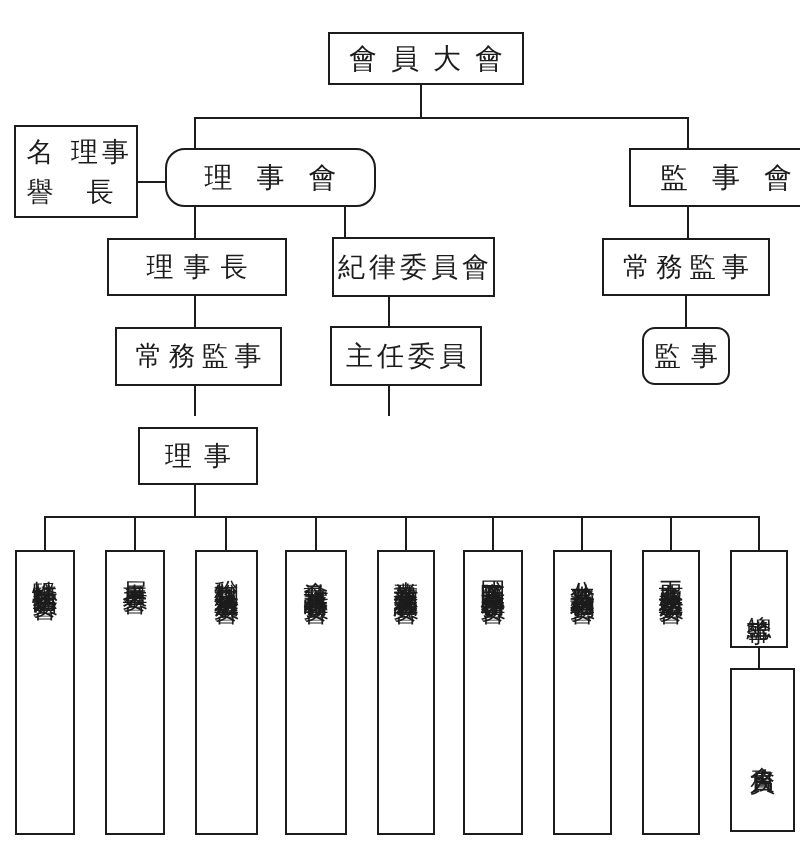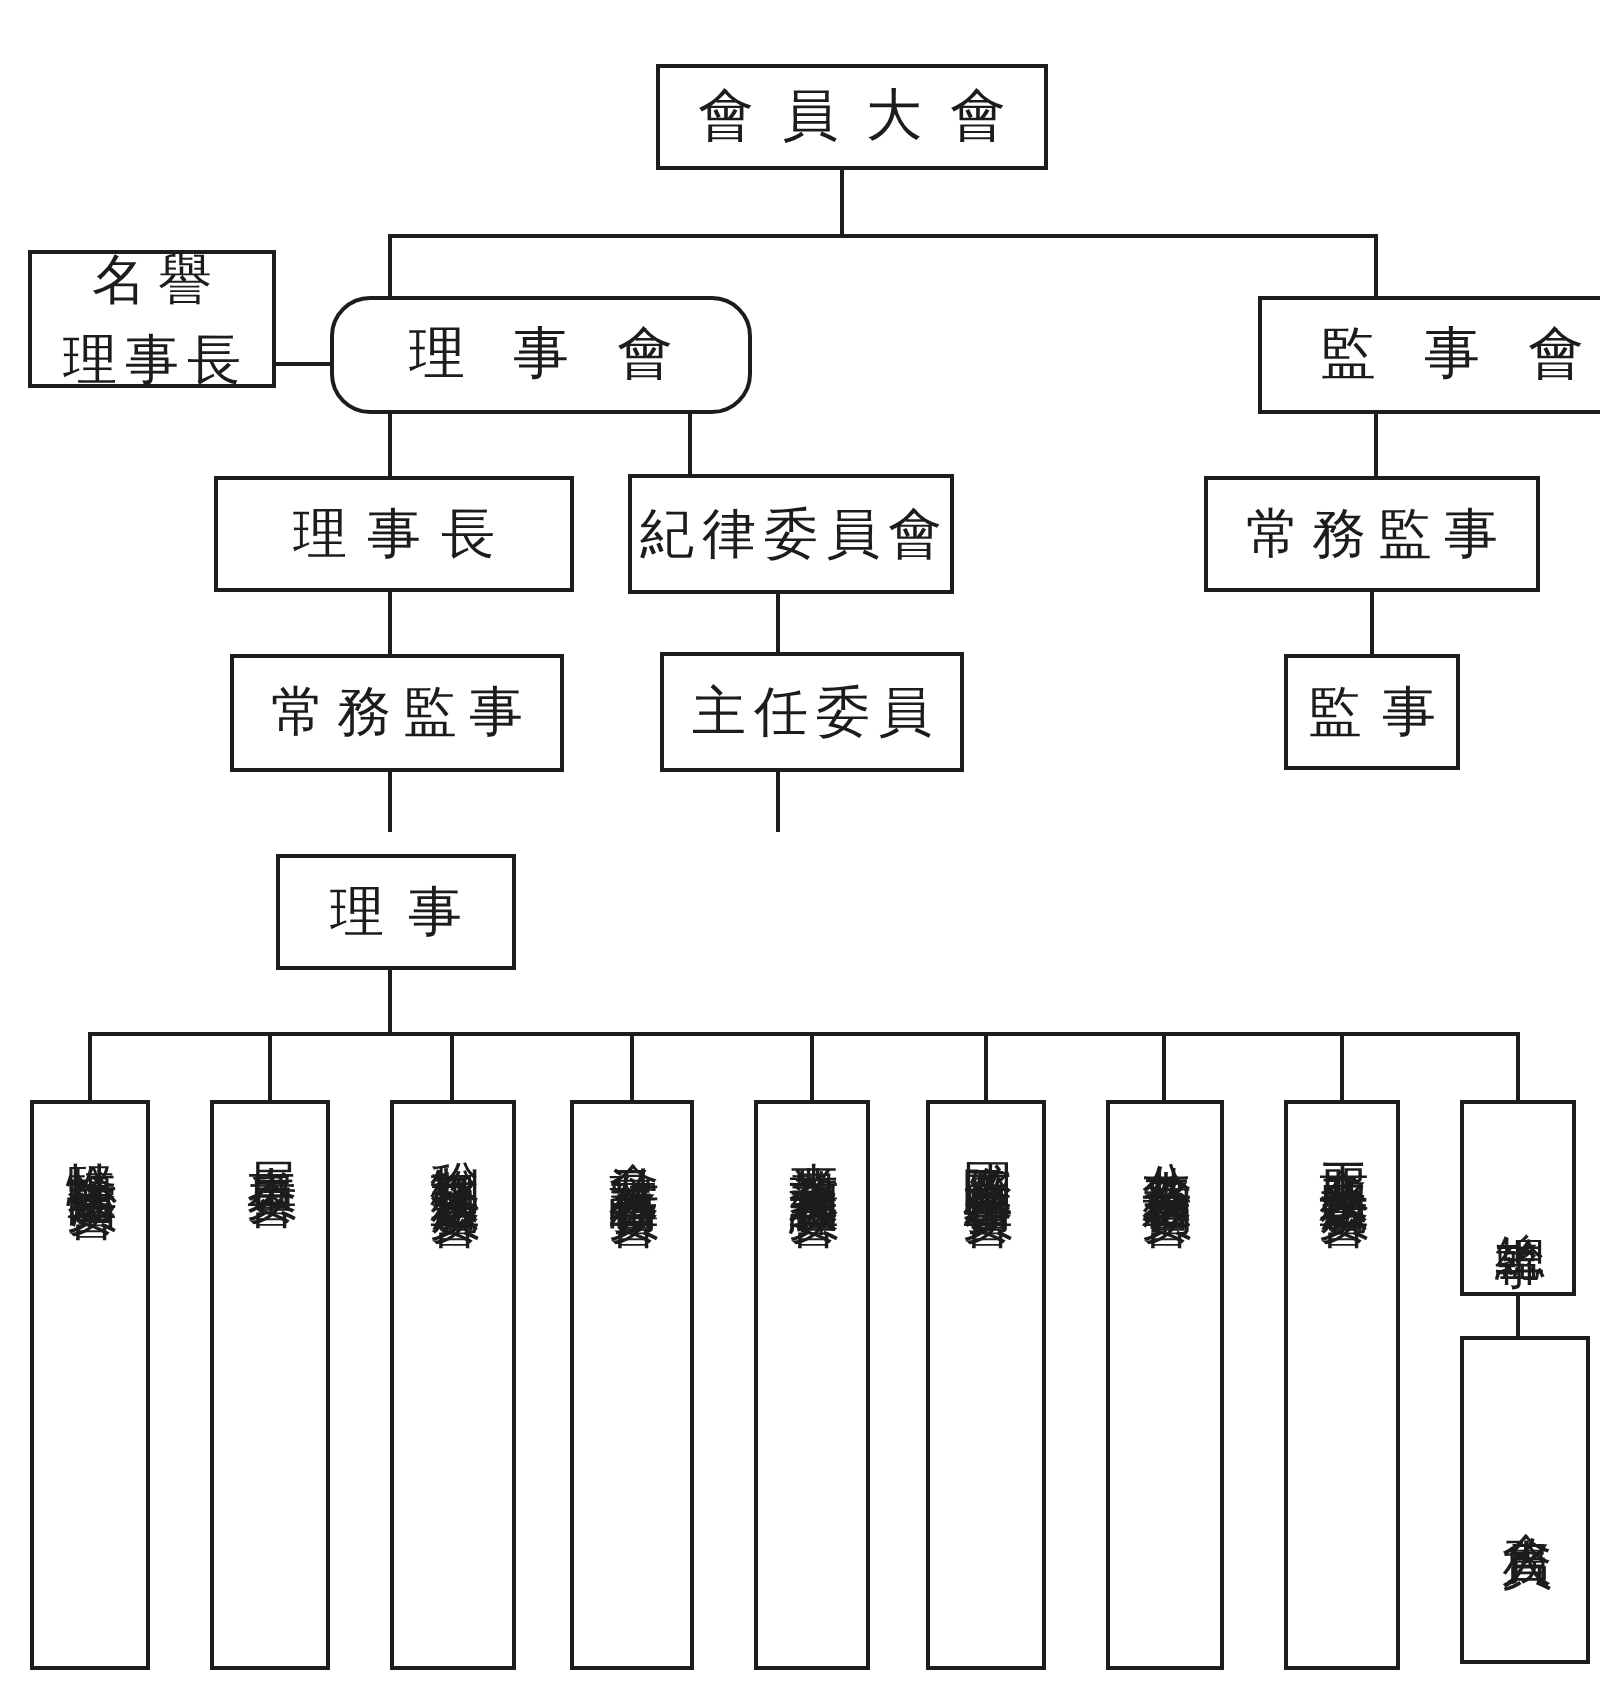--- a/index.html
+++ b/index.html
@@ -38,7 +38,7 @@
 
   
   .b-root        { left: 328px; top: 32px;  width: 196px; height: 53px; font-size: 28px; }
-  .b-honorary    { left: 14px;  top: 125px; width: 124px; height: 69px; flex-direction: column; line-height: 40px; }
+  .b-honorary    { left: 14px;  top: 125px; width: 124px; height: 93px; line-height: 40px; }
   .b-board       { left: 165px; top: 148px; width: 211px; height: 59px; font-size: 28px; border-radius: 20px; }
   .b-supervisory { left: 593px; top: 148px; width: 194px; height: 59px; font-size: 28px; margin-left: 36px; }
   .b-chairman    { left: 107px; top: 238px; width: 180px; height: 58px; }

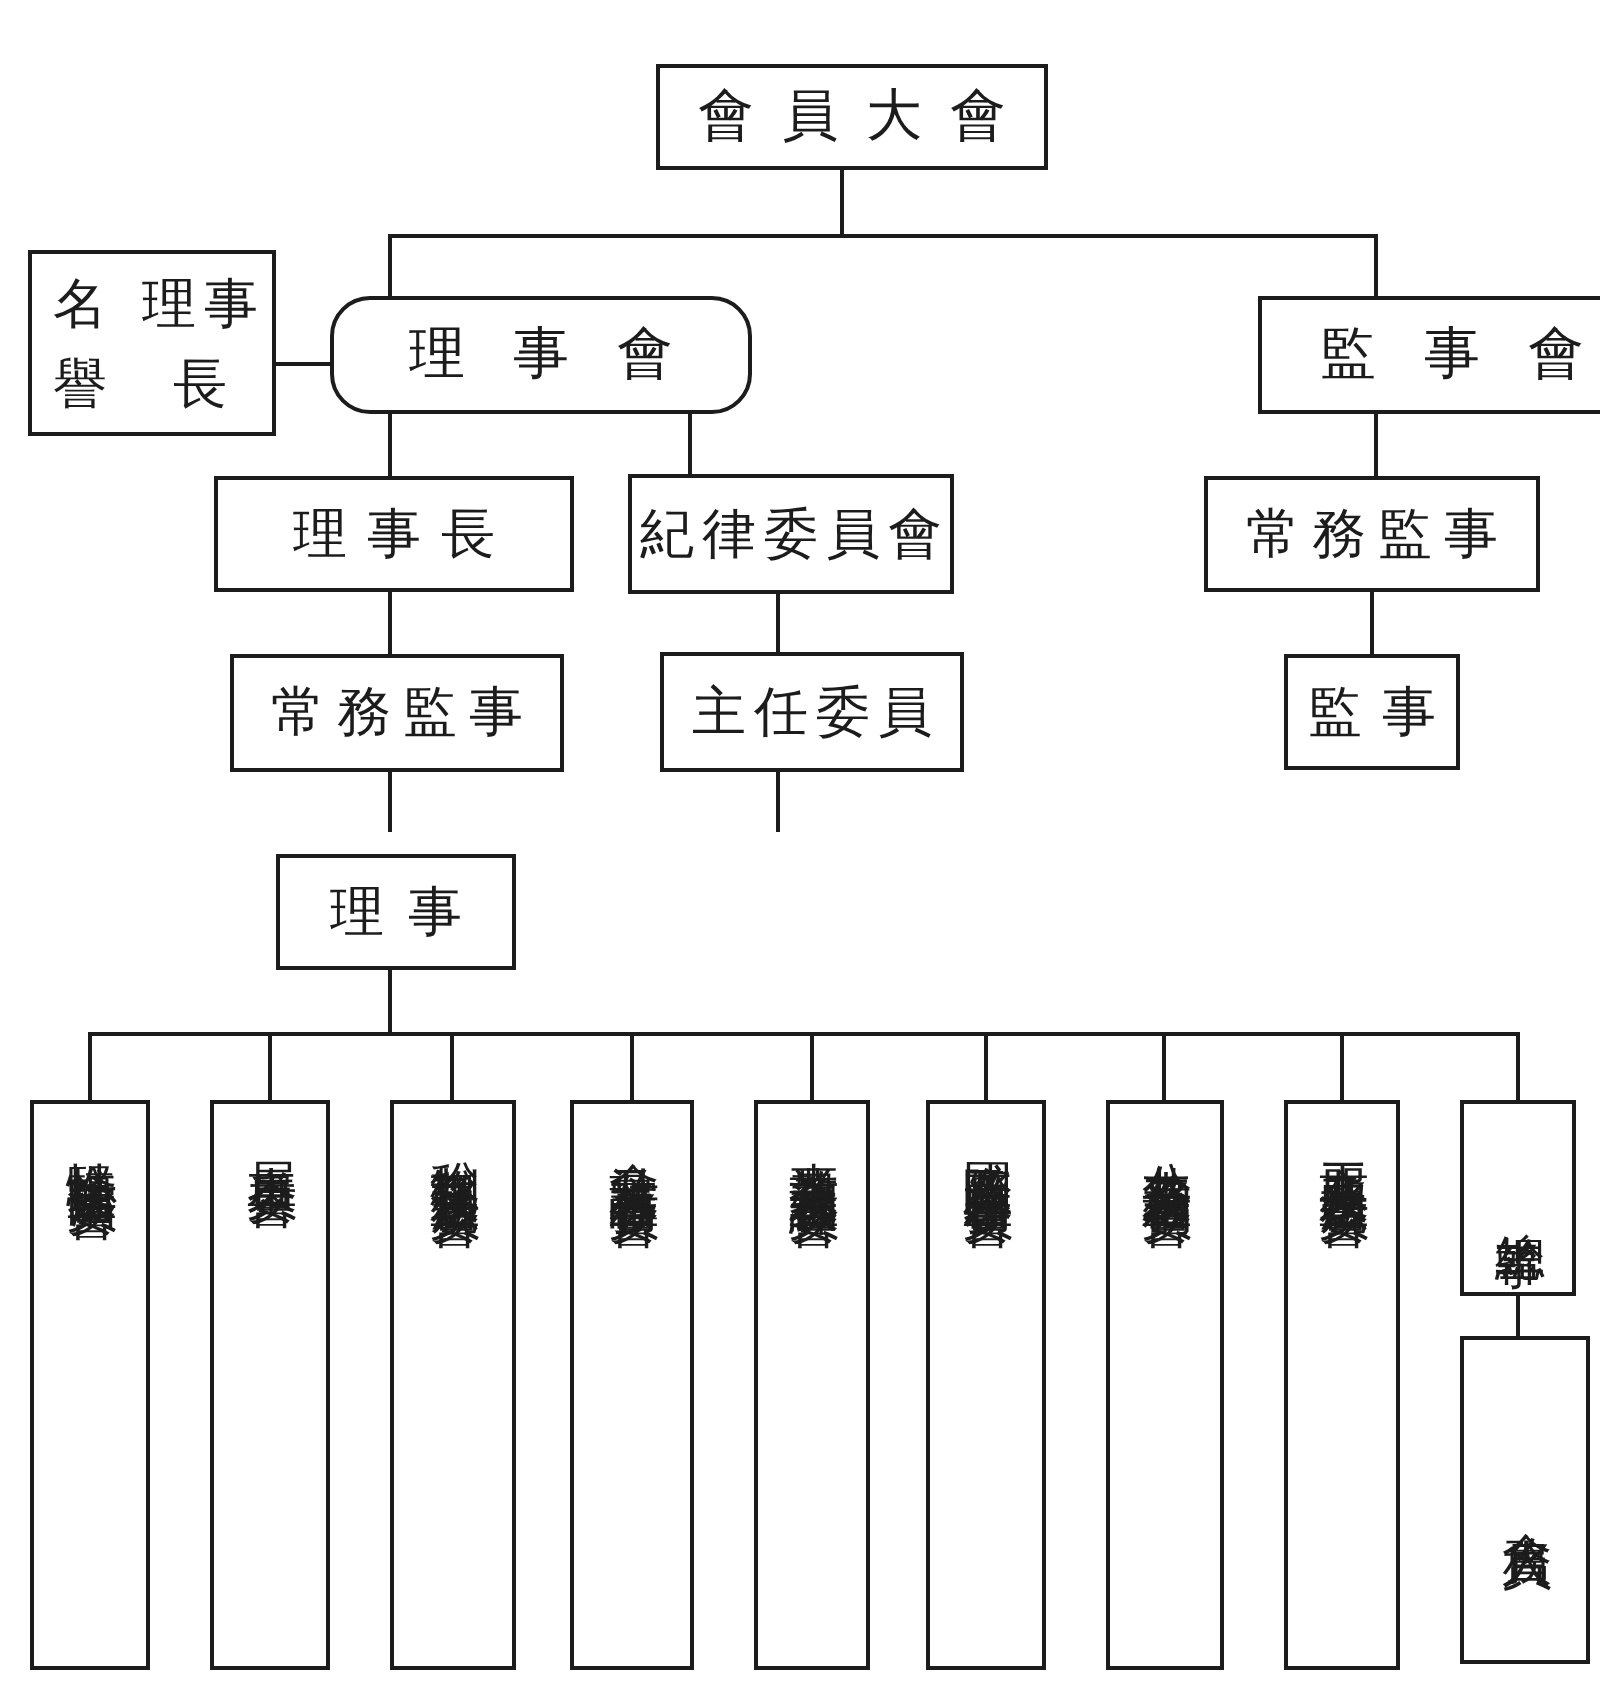--- a/index.html
+++ b/index.html
@@ -42,7 +42,7 @@
   .b-board       { left: 165px; top: 148px; width: 211px; height: 59px; font-size: 28px; border-radius: 20px; }
   .b-supervisory { left: 593px; top: 148px; width: 194px; height: 59px; font-size: 28px; margin-left: 36px; }
   .b-chairman    { left: 107px; top: 238px; width: 180px; height: 58px; }
-  .b-discipline  { left: 314px; top: 237px; width: 163px; height: 60px; }
+  .b-discipline  { left: 332px; top: 237px; width: 163px; height: 60px; }
   .b-standing    { left: 602px; top: 238px; width: 168px; height: 58px; }
   .b-vice        { left: 115px; top: 327px; width: 167px; height: 59px; }
   .b-chief       { left: 330px; top: 326px; width: 152px; height: 60px; }

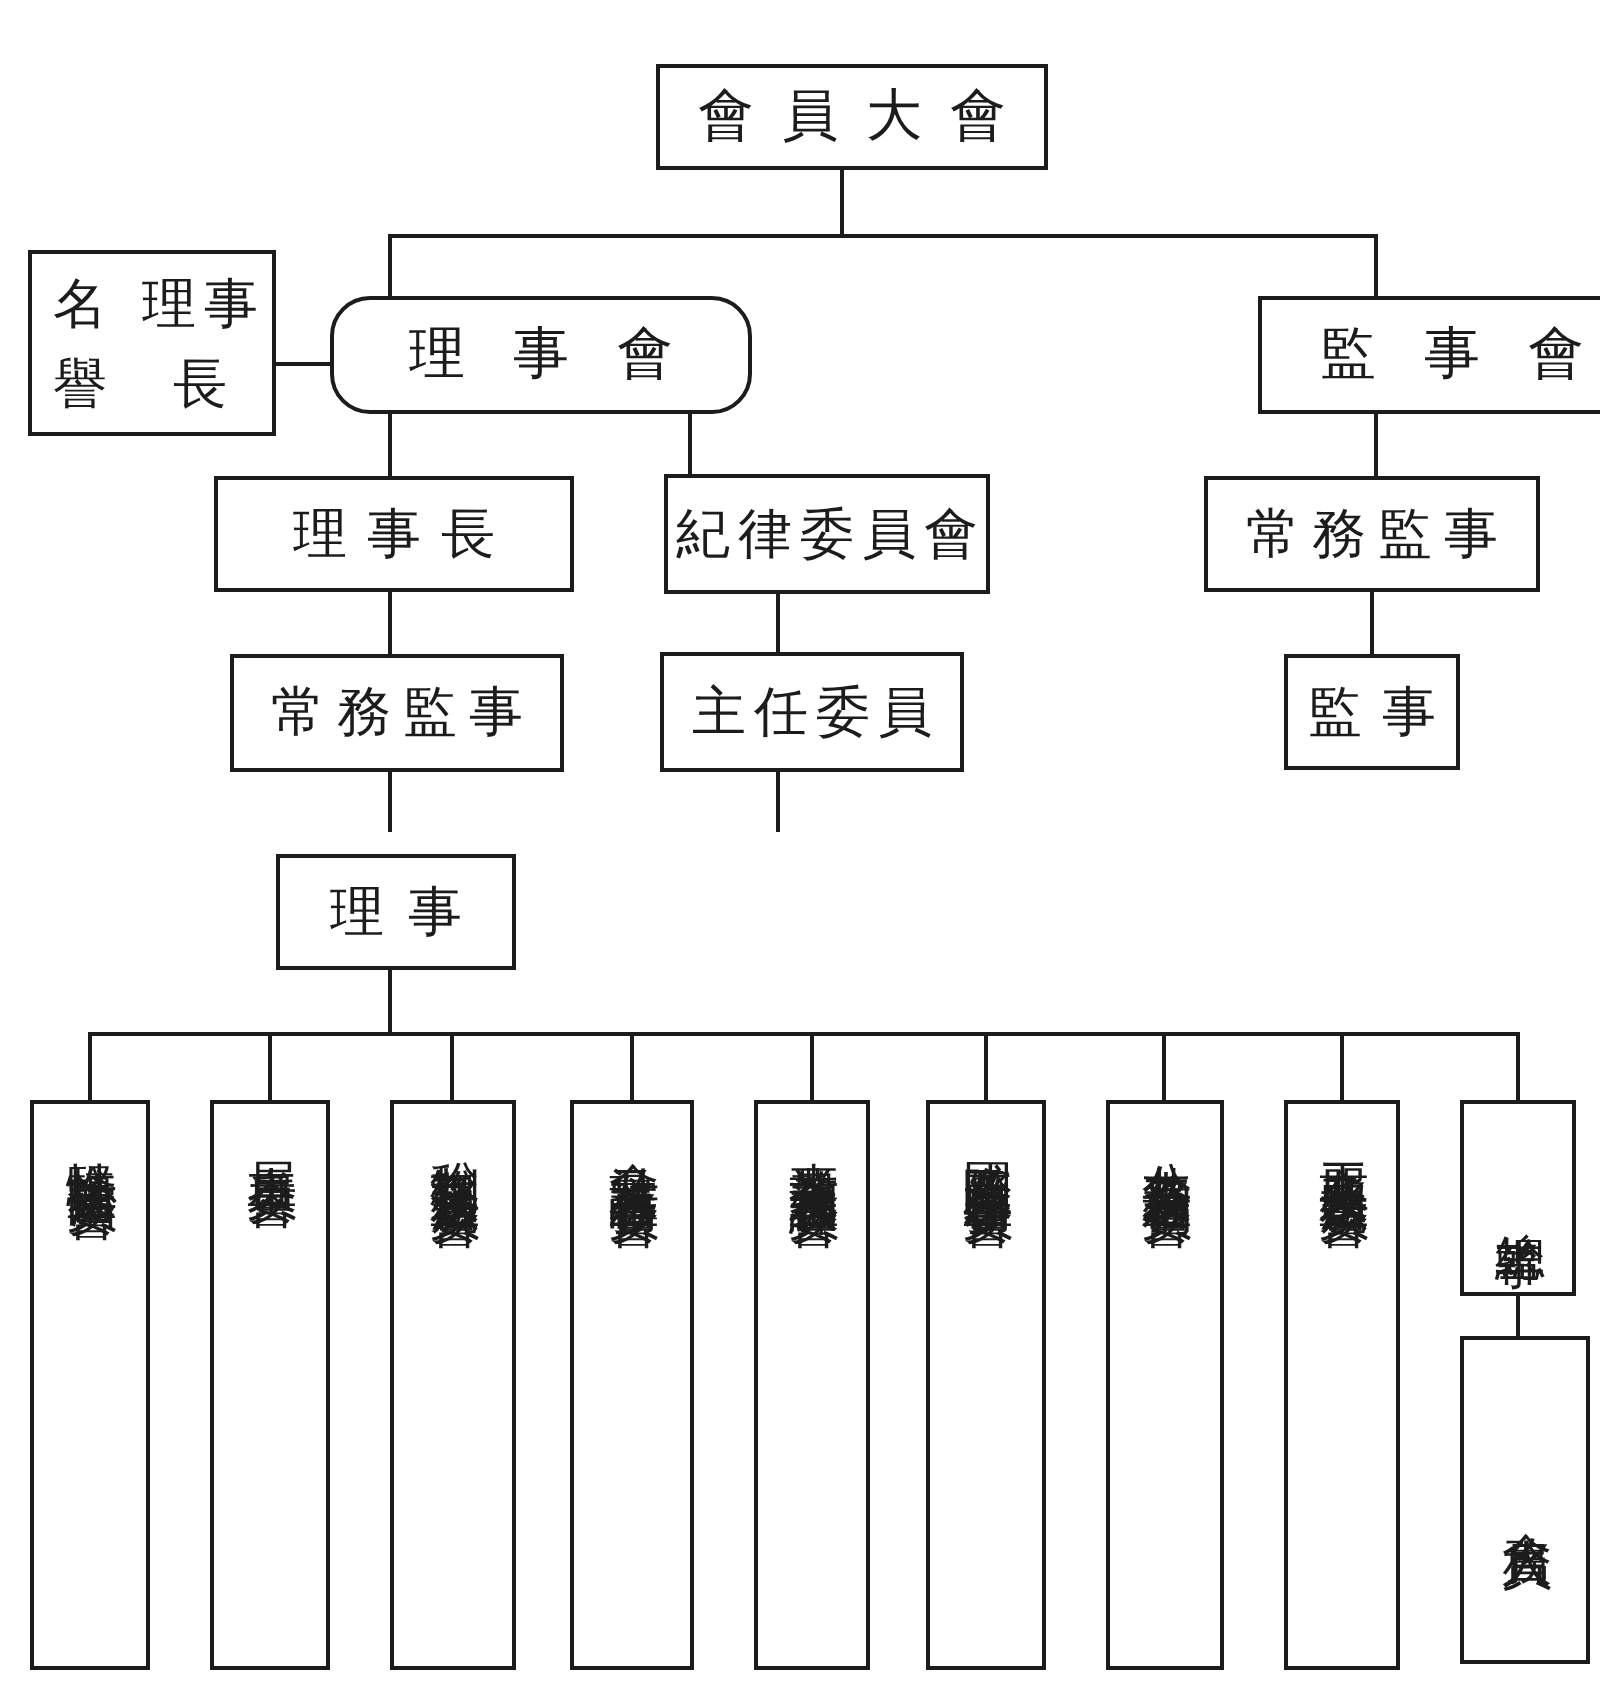--- a/index.html
+++ b/index.html
@@ -46,7 +46,7 @@
   .b-standing    { left: 602px; top: 238px; width: 168px; height: 58px; }
   .b-vice        { left: 115px; top: 327px; width: 167px; height: 59px; }
   .b-chief       { left: 330px; top: 326px; width: 152px; height: 60px; }
-  .b-supervisor  { left: 642px; top: 327px; width: 88px;  height: 58px; }
+  .b-supervisor  { left: 642px; top: 327px; width: 88px;  height: 58px; border-radius: 13px; }
   .b-director    { left: 138px; top: 427px; width: 120px; height: 58px; }
   .b-commissioner{ left: 343px; top: 415px; width: 92px;  height: 59px; }
 

